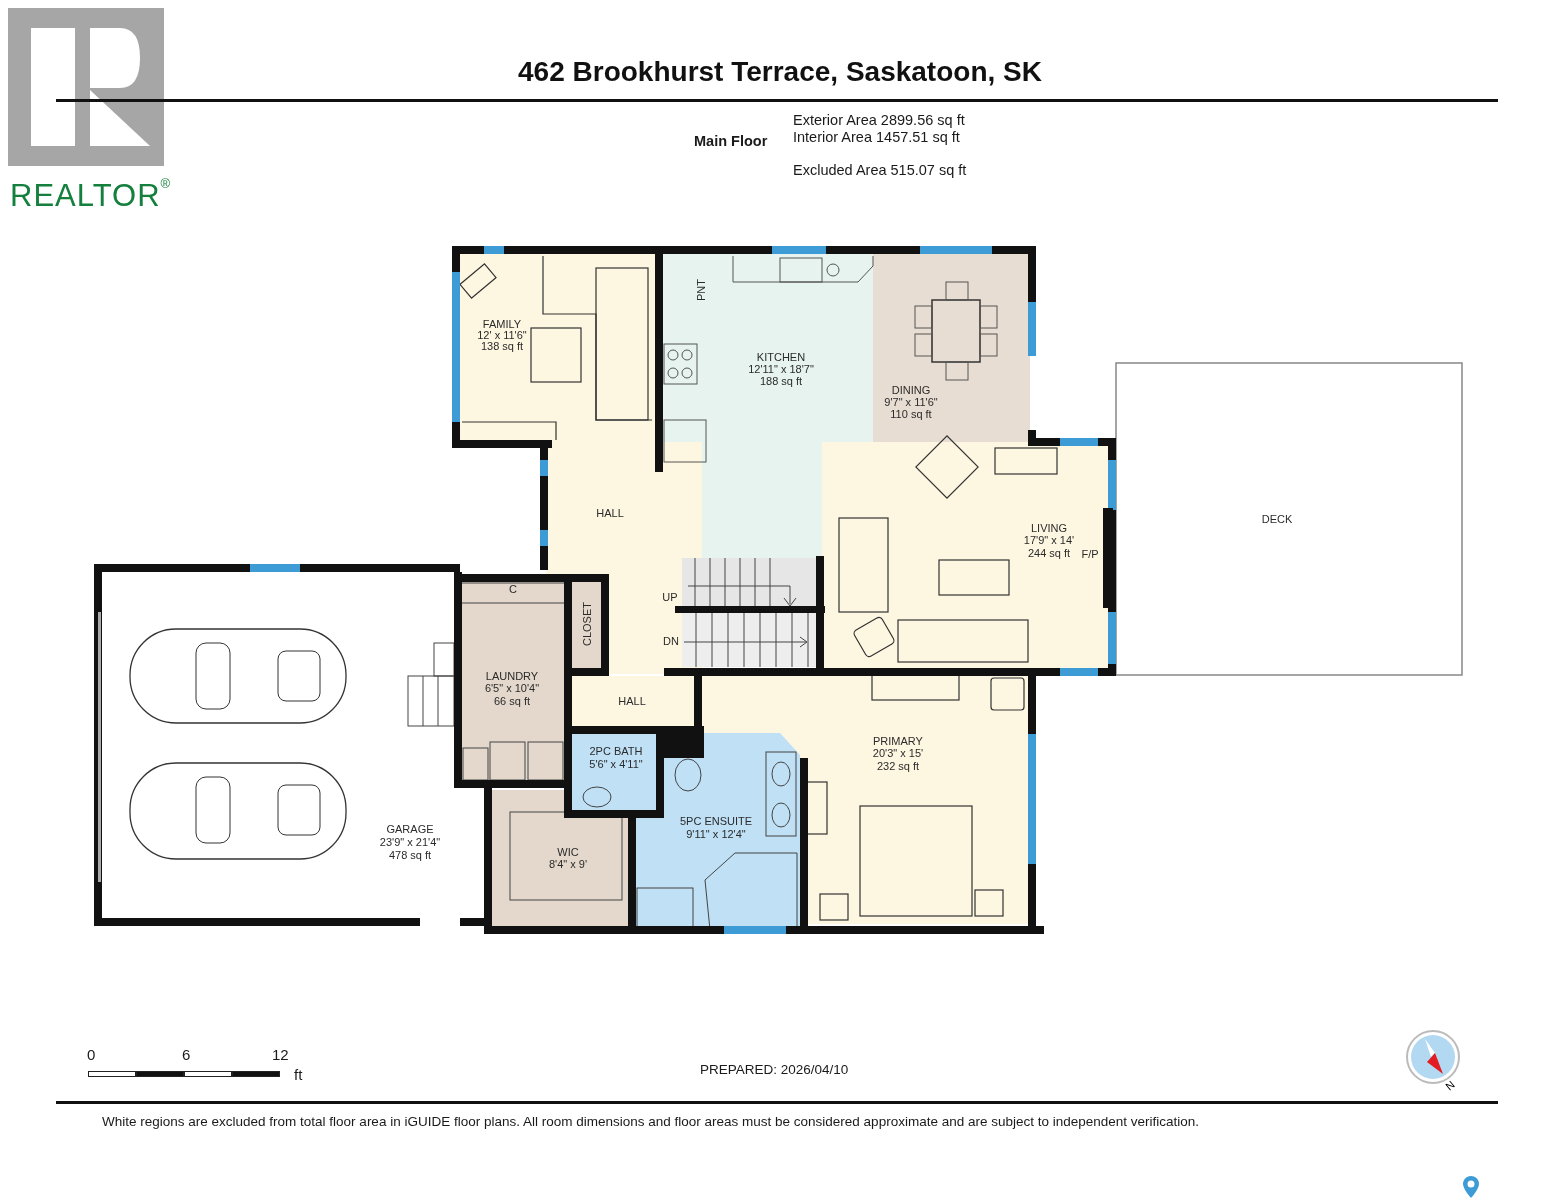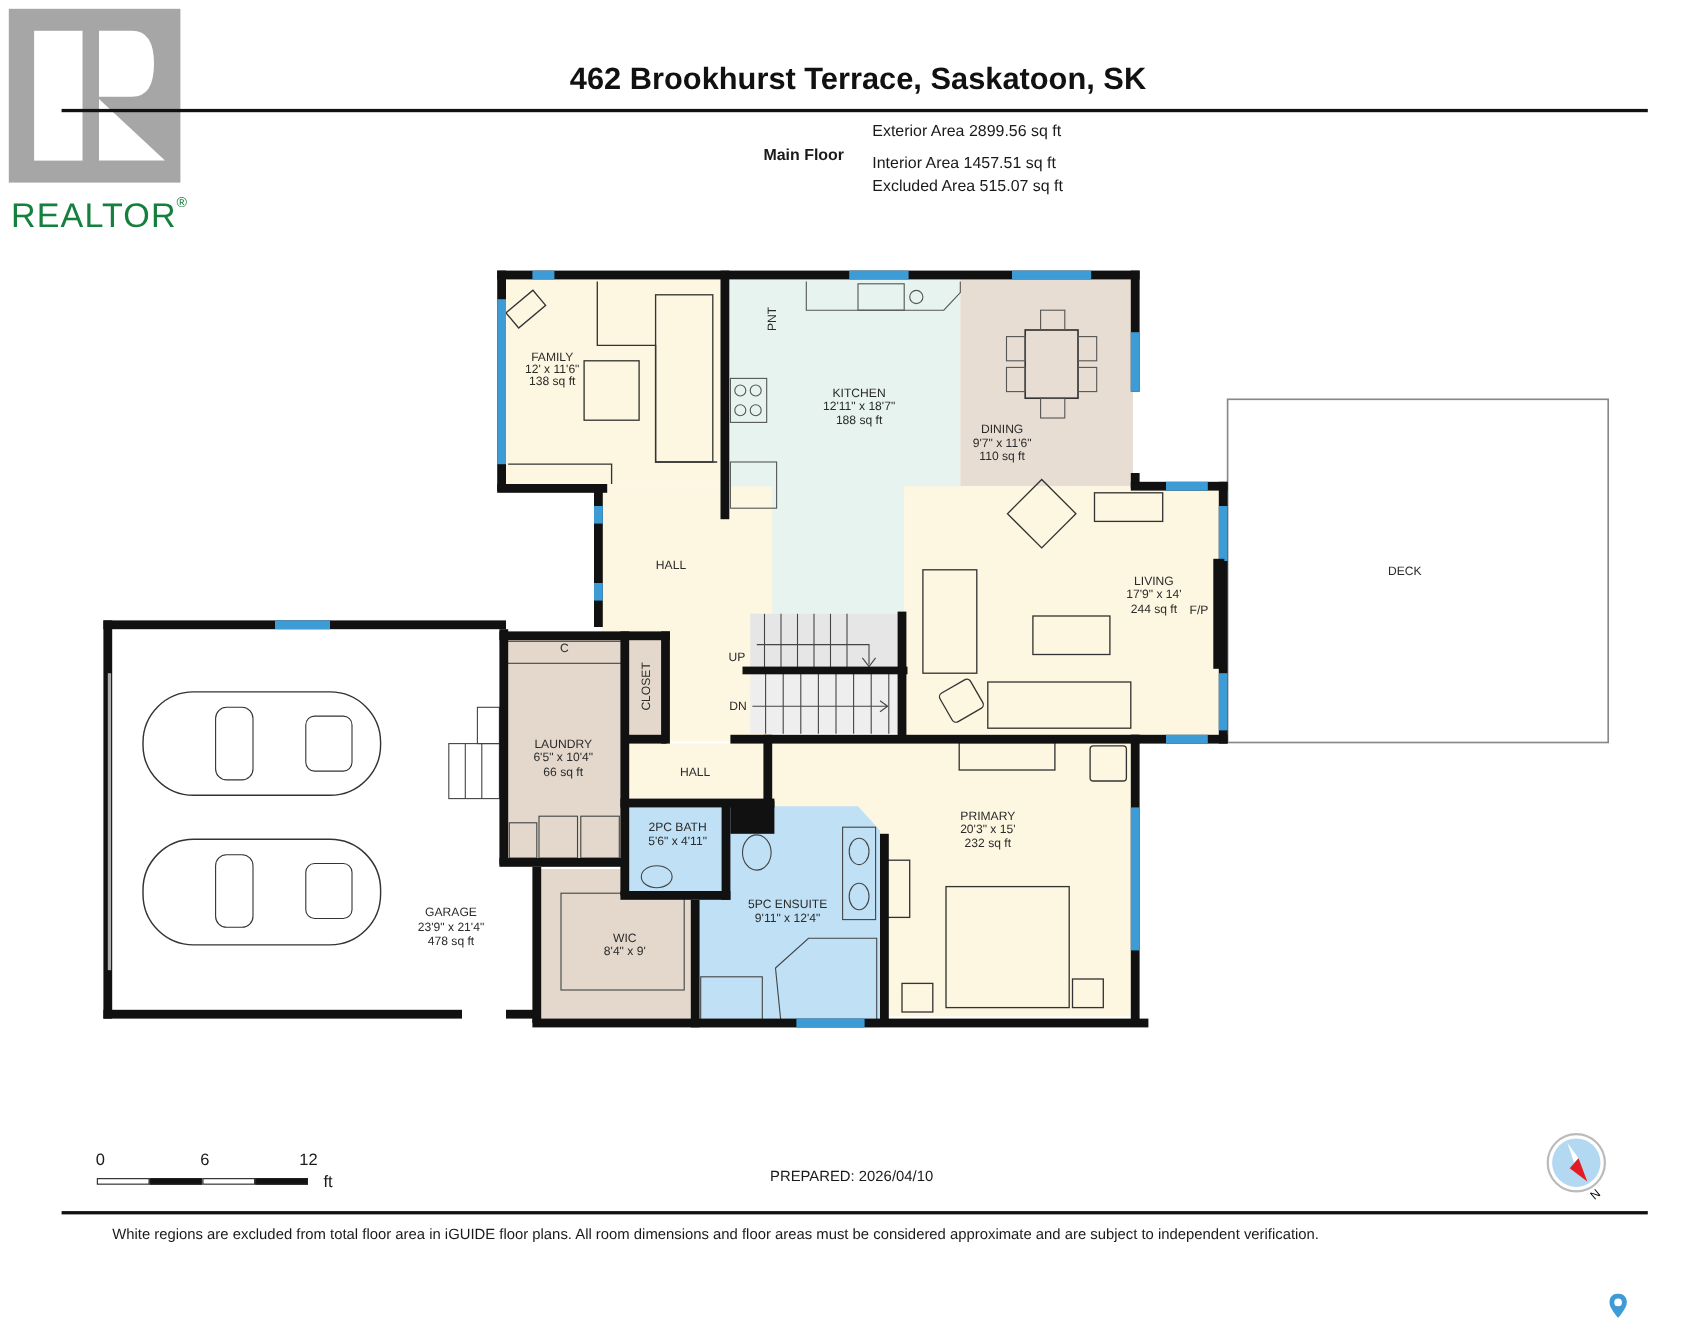--- a/index.html
+++ b/index.html
@@ -44,7 +44,7 @@
 
 <div id="floor-label" class="abs">Main Floor</div>
 <div class="abs area-line" style="top:112px">Exterior Area 2899.56 sq ft</div>
-<div class="abs area-line" style="top:141px">Interior Area 1457.51 sq ft</div>
+<div class="abs area-line" style="top:129px">Interior Area 1457.51 sq ft</div>
 <div class="abs area-line" style="top:162px">Excluded Area 515.07 sq ft</div>
 
 <svg id="plan" class="abs" viewBox="0 0 1553 1200">

